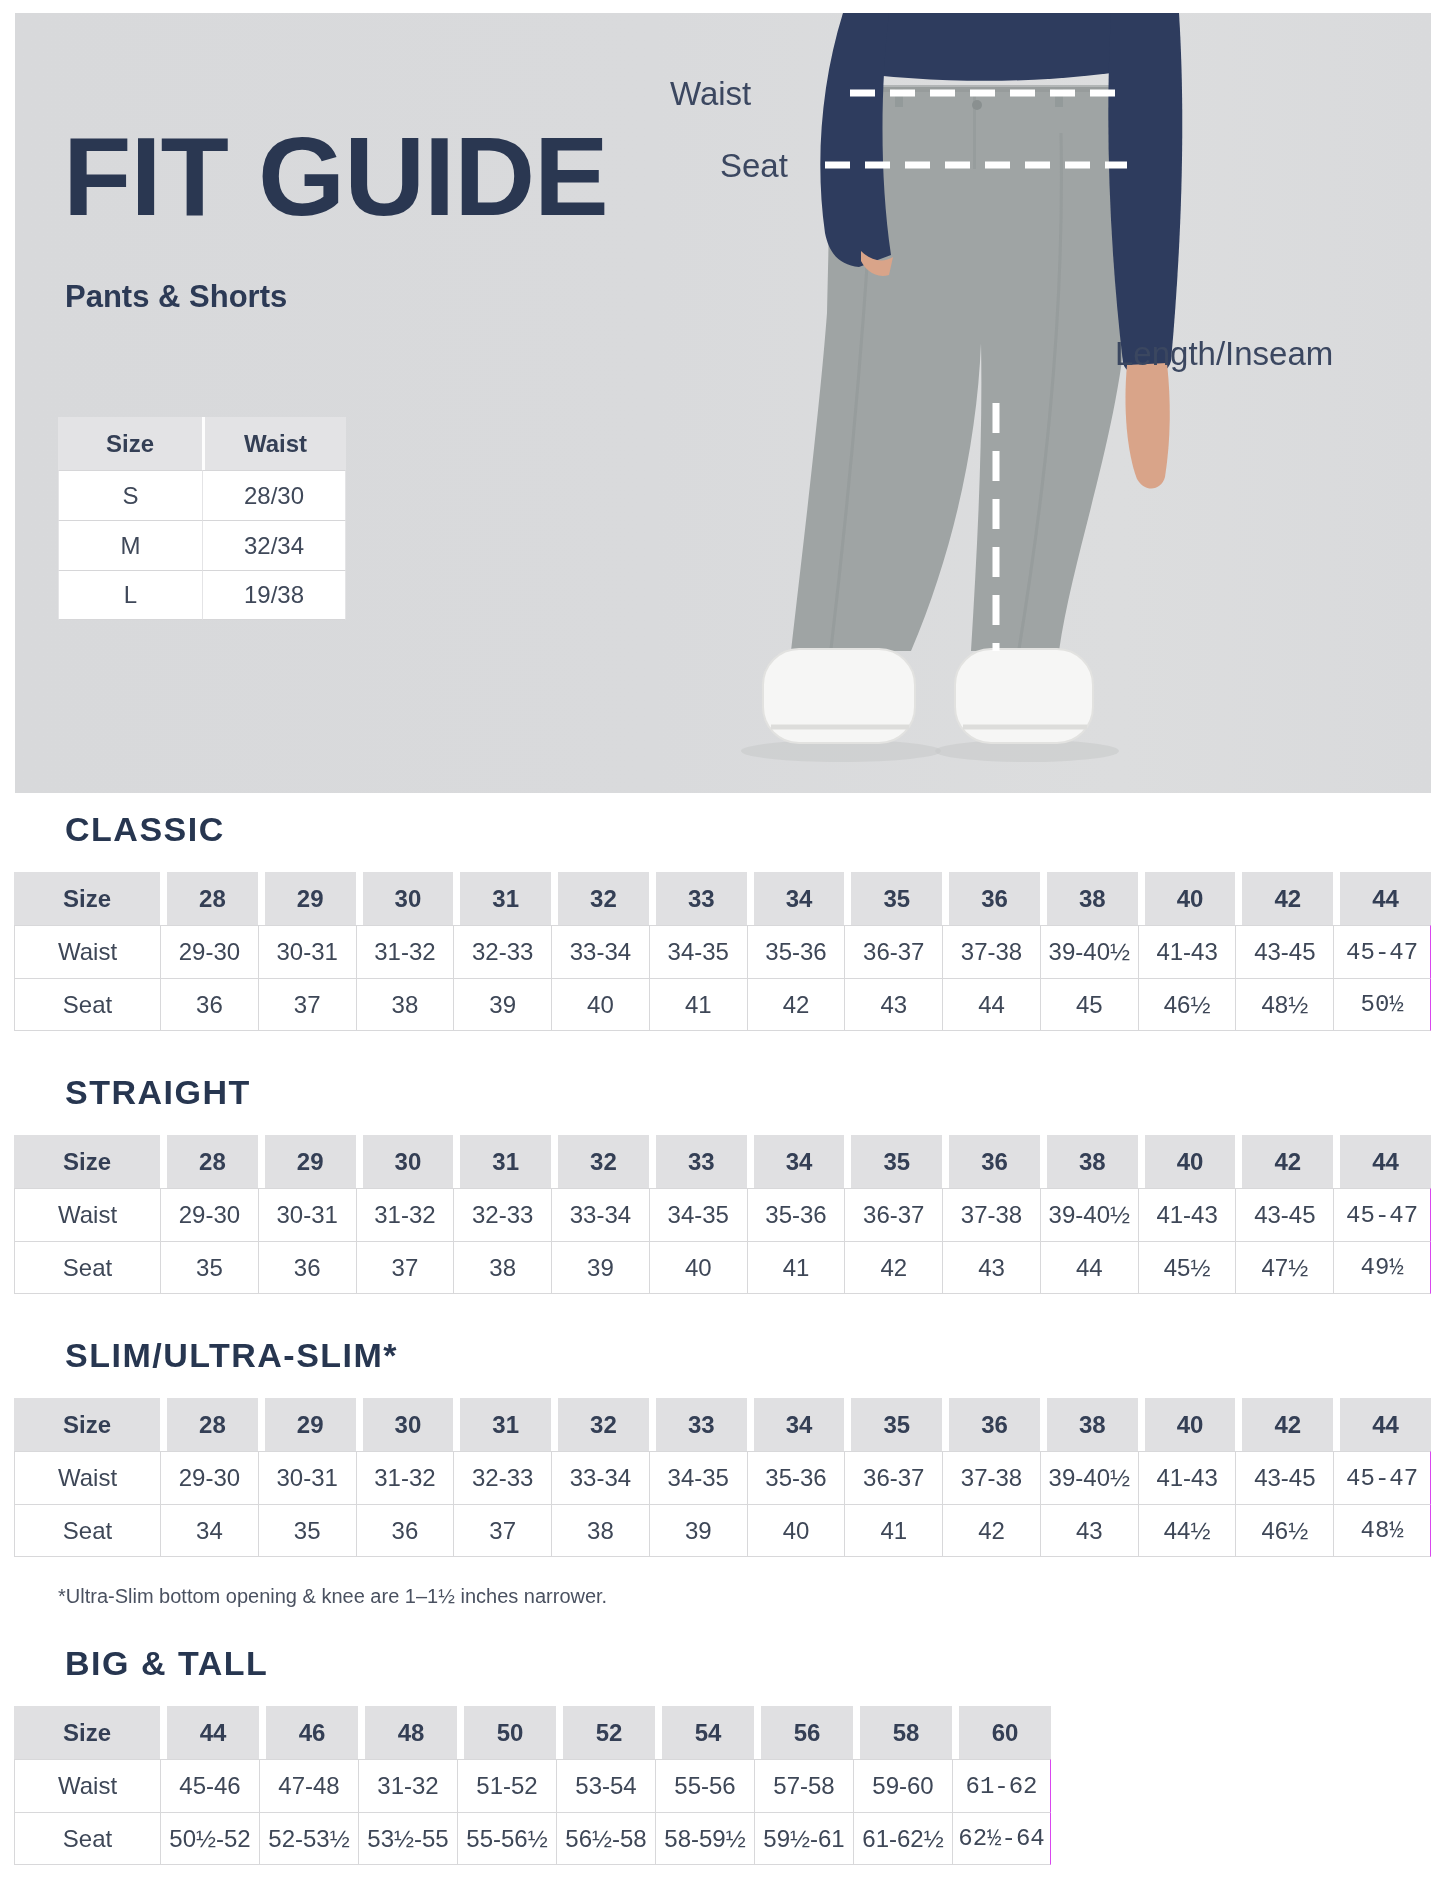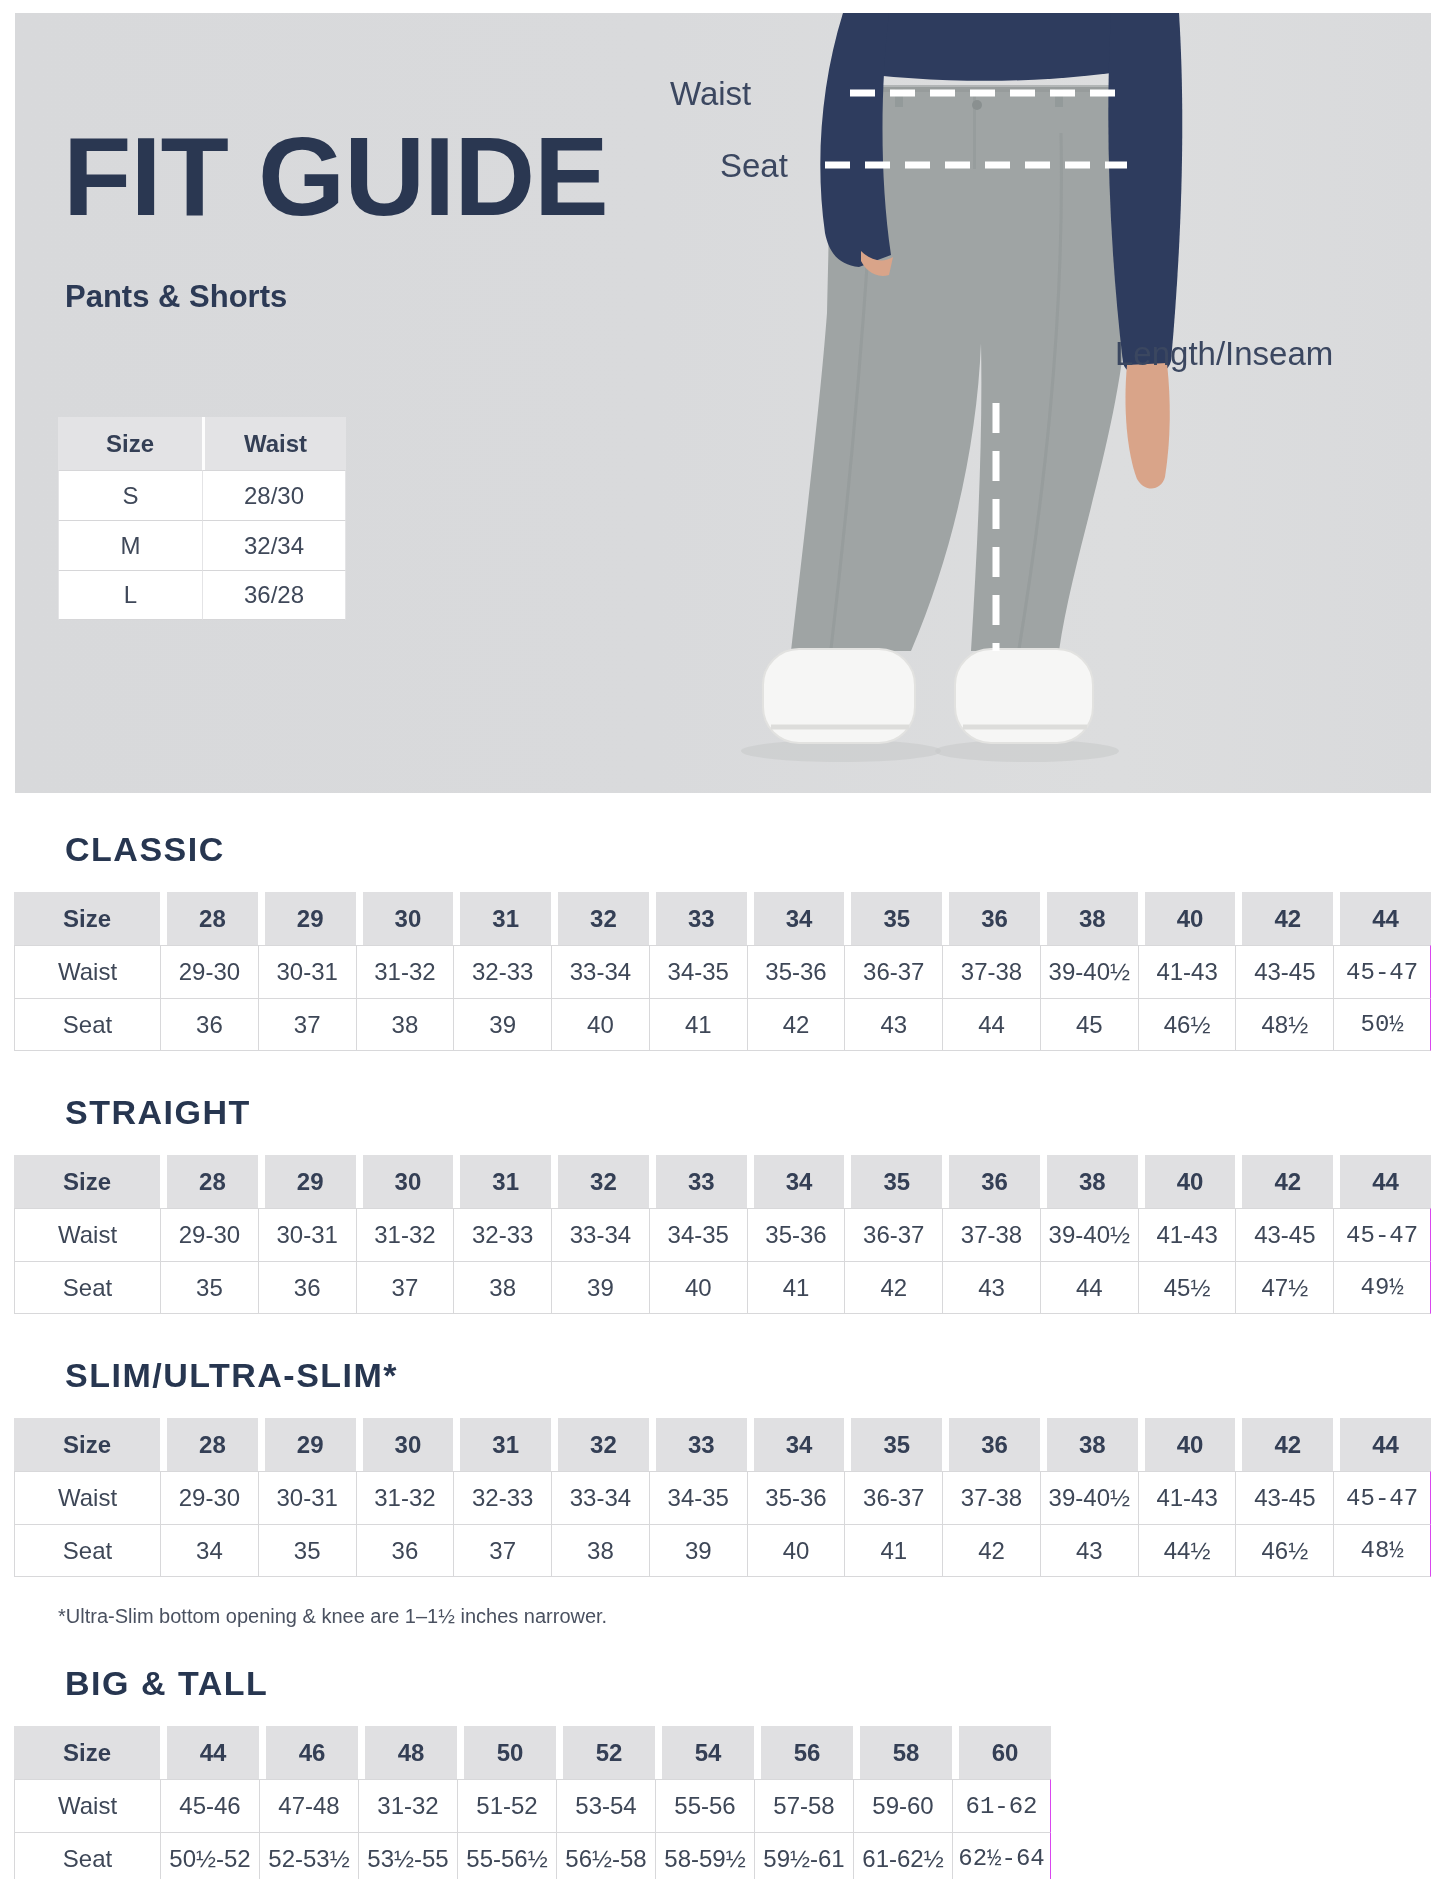--- a/index.html
+++ b/index.html
@@ -143,7 +143,7 @@
       </div>
       <div class="t-row data">
         <div class="cell">L</div>
-        <div class="cell">36/28</div>
+        <div class="cell">19/38</div>
       </div>
     </div>
 </div>

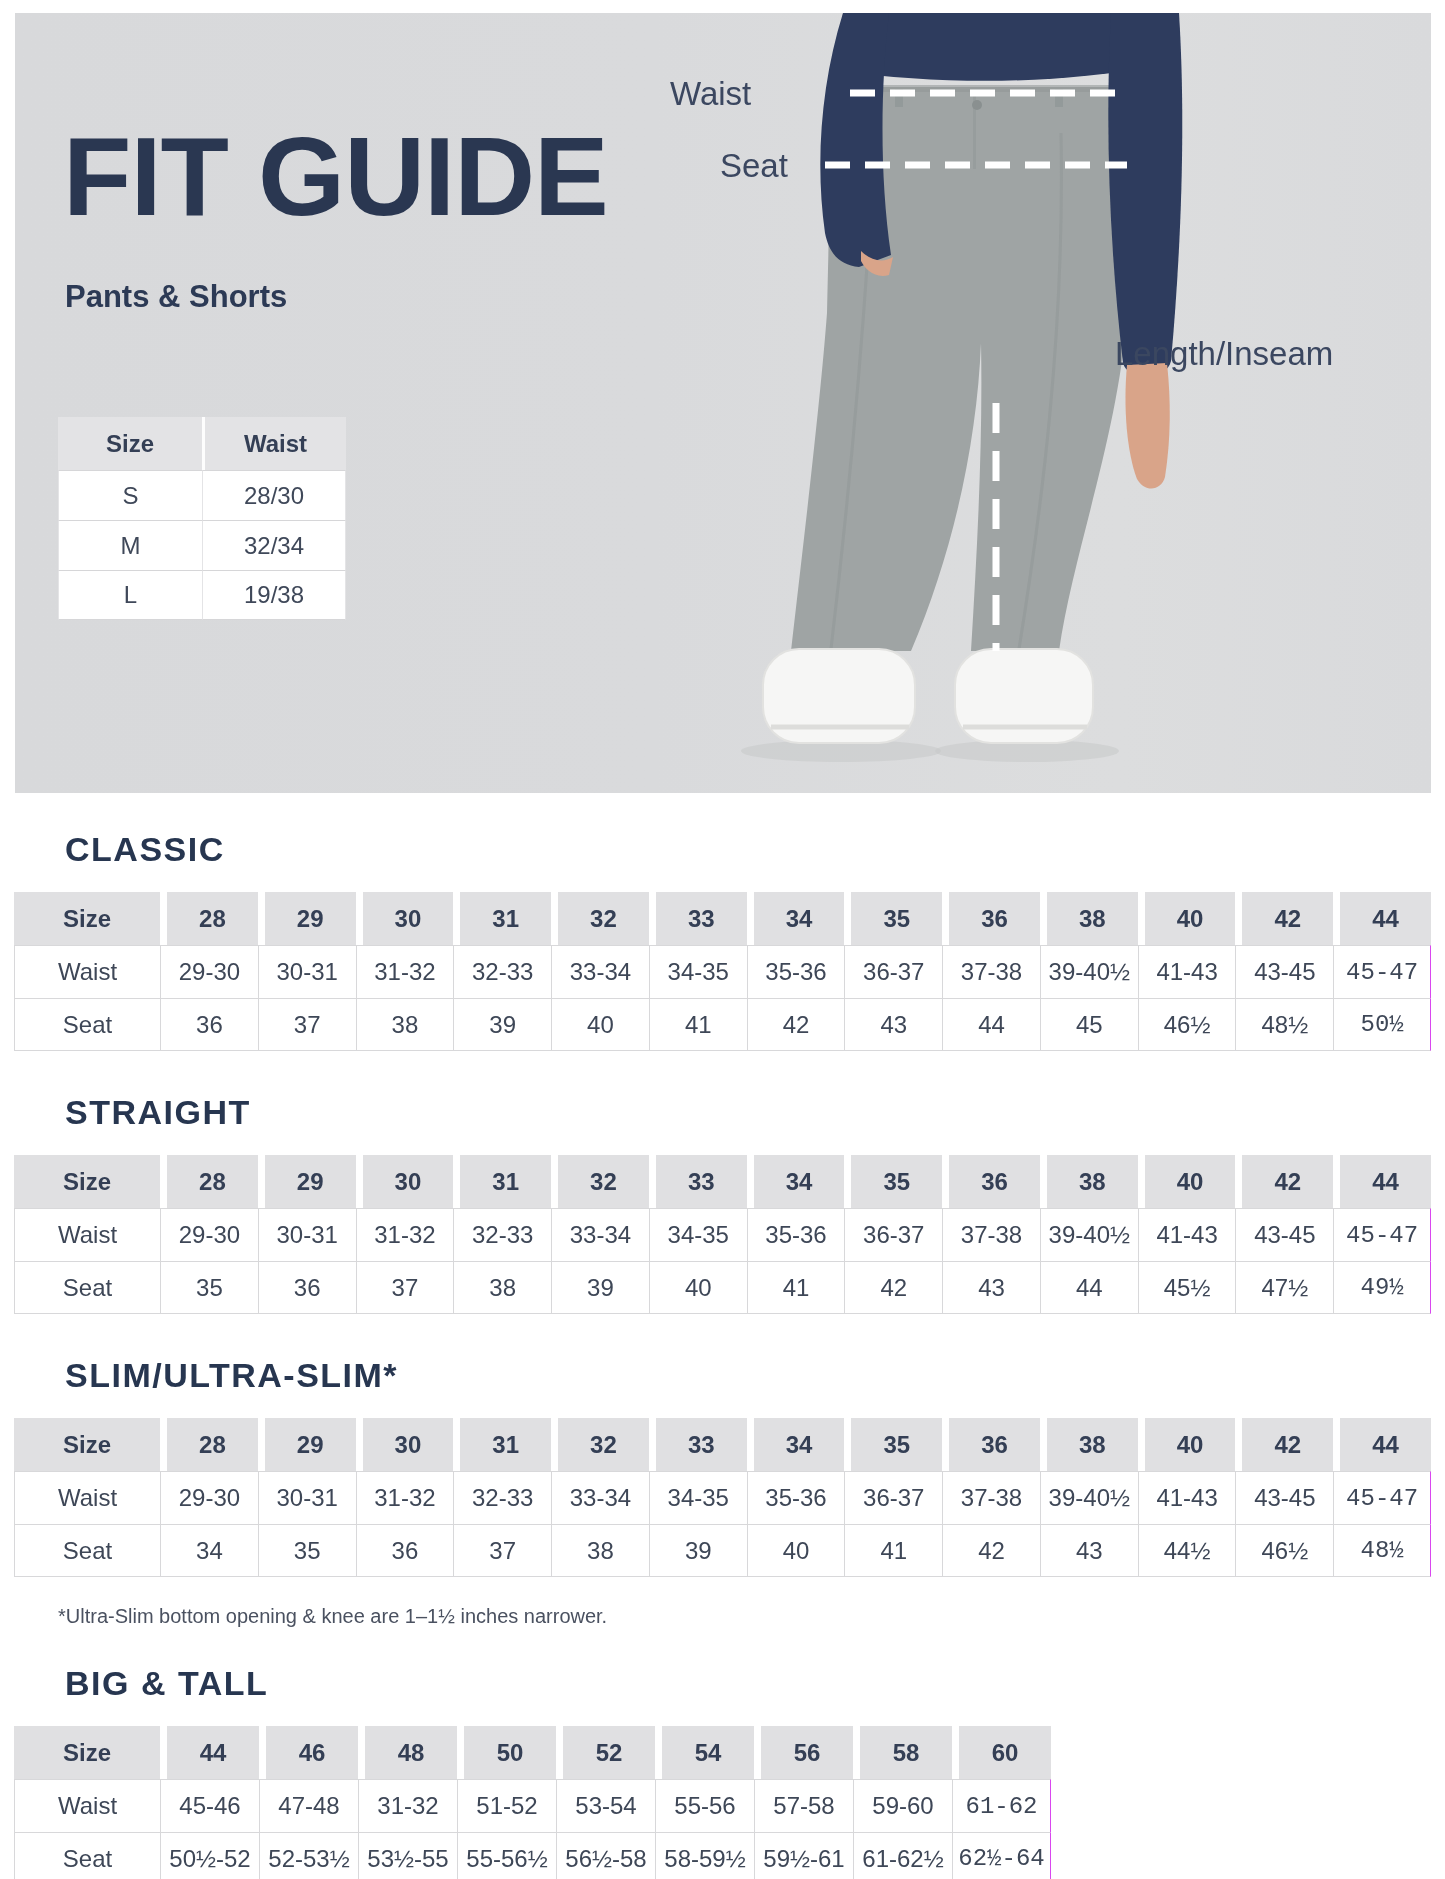--- a/index.html
+++ b/index.html
@@ -51,7 +51,7 @@
     font-size:34px; font-weight:700; letter-spacing:1.5px; color:#273650;
     line-height:34px; margin:44px 0 26px 65px; white-space:nowrap;
   }
-  .section-title.first { margin-top:39px; }
+  .section-title.first { margin-top:19px; }
   .section-title.after-note { margin-top:38px; }
 
   

